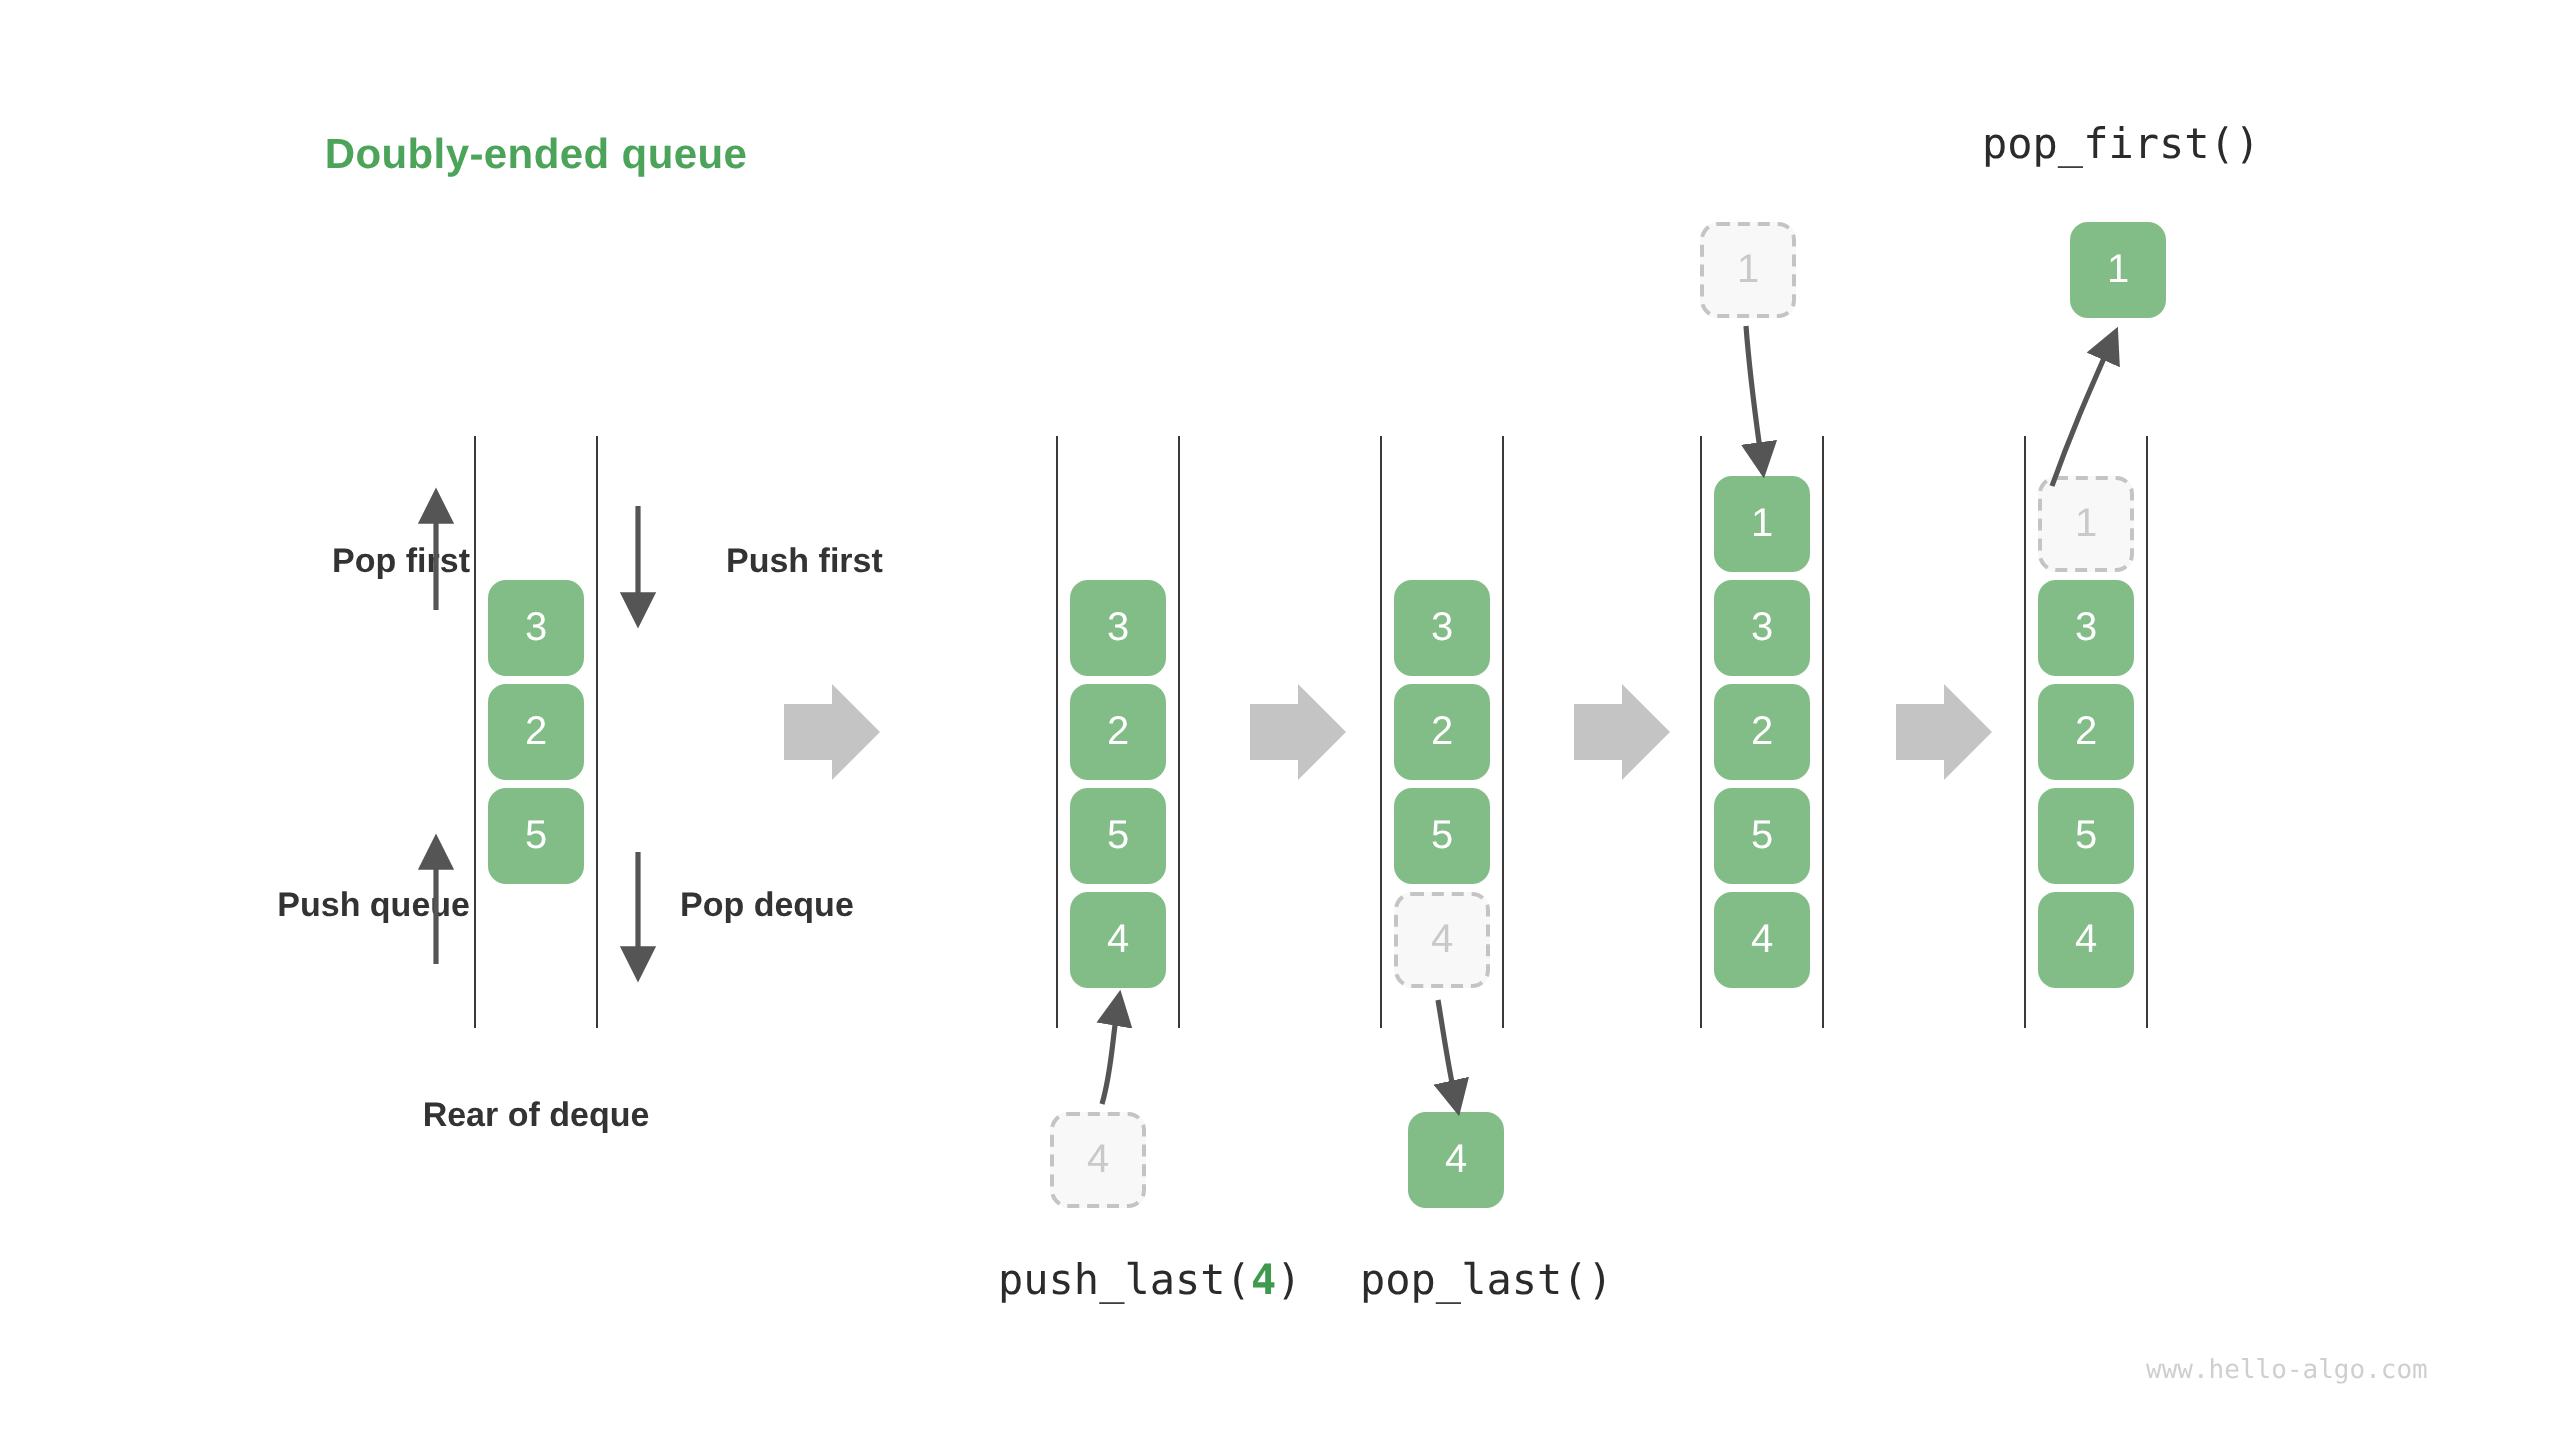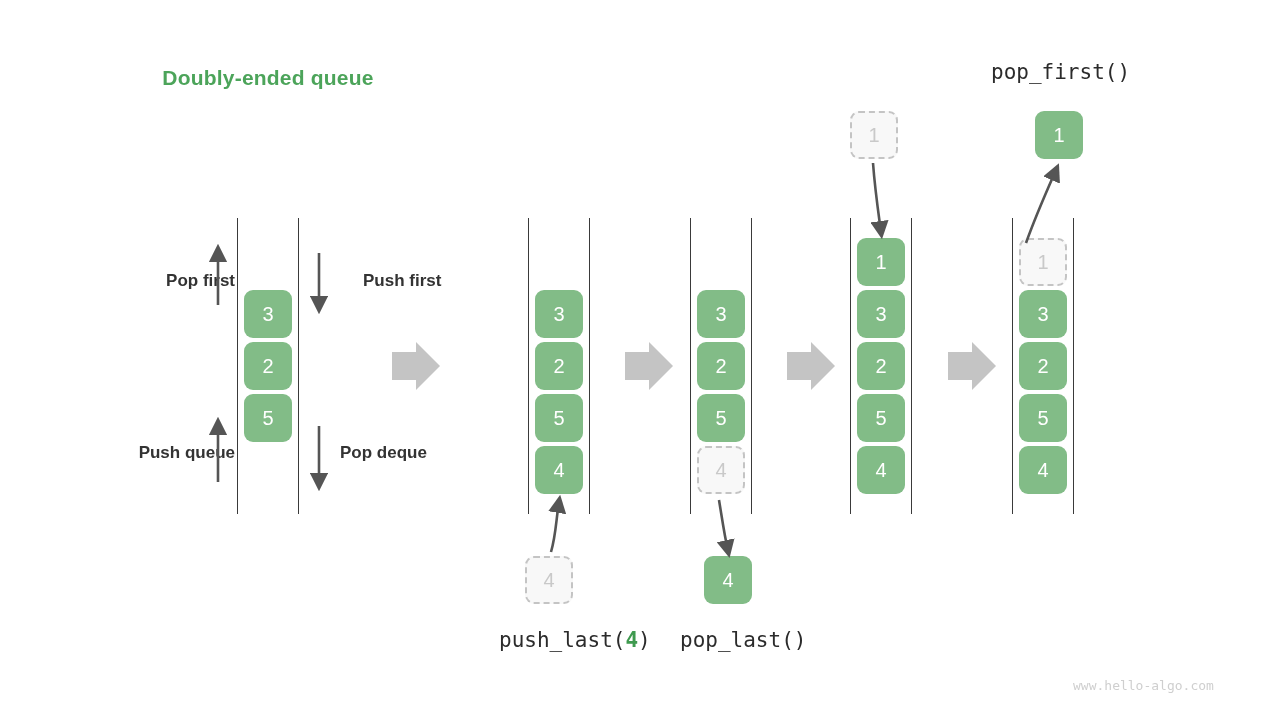--- a/index.html
+++ b/index.html
@@ -79,6 +79,7 @@
 
   <div class="abs title" style="left:147px;top:58px;width:242px;">Doubly-ended queue</div>
 
+  <div class="abs bold-label" style="left:147px;top:548px;width:242px;">Rear of deque</div>
 
   <div class="abs bold-label" style="left:60px;top:271px;width:175px;text-align:right;">Pop first</div>
   <div class="abs bold-label" style="left:340px;top:271px;width:175px;text-align:left;margin-left:23px;">Push first</div>

